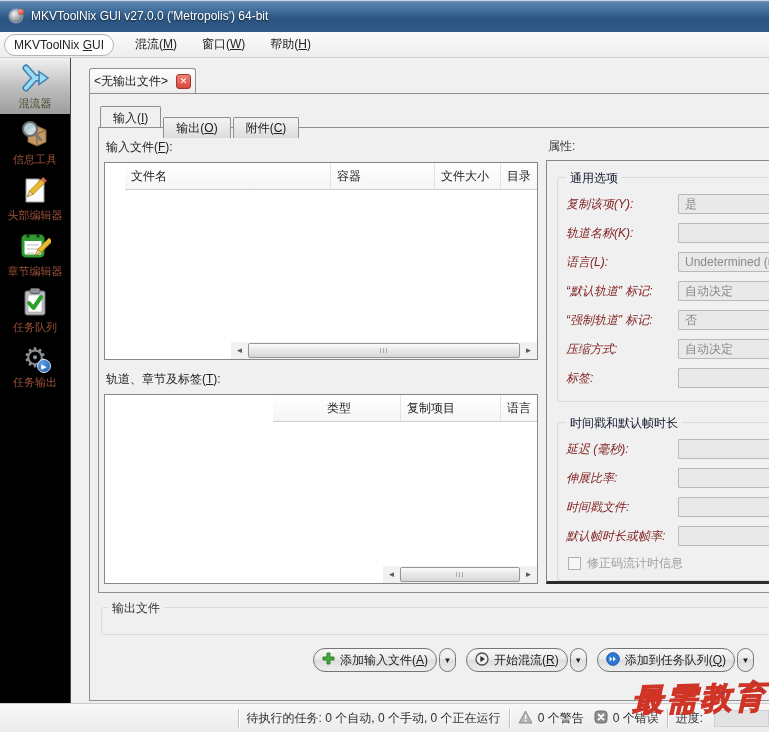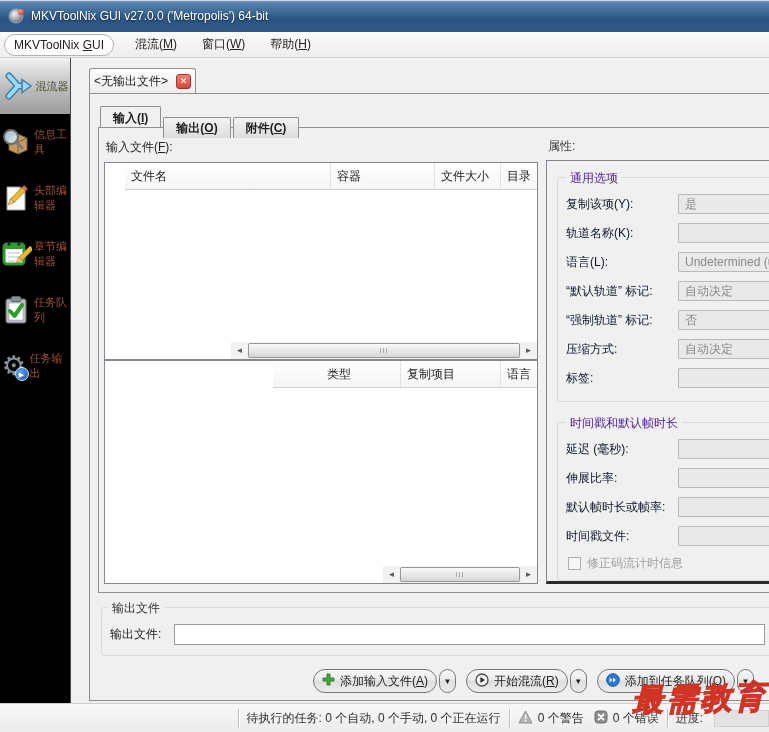--- a/index.html
+++ b/index.html
@@ -31,7 +31,7 @@
   
   .main{display:flex;height:645px;}
   .sidebar{width:70px;background:#000;border-right:1px solid #484848;display:flex;flex-direction:column;flex-shrink:0;}
-  .side-item{height:56px;display:flex;flex-direction:row;align-items:center;justify-content:center;gap:2px;
+  .side-item{height:56px;display:flex;flex-direction:column;align-items:center;justify-content:center;gap:2px;
     color:#9c5138;font-size:11px;cursor:default;}
   .side-item.selected{background:linear-gradient(180deg,#f0f0f0,#bcbcbc 55%,#9d9d9d);color:#44502a;}
   .side-item svg{display:block;}

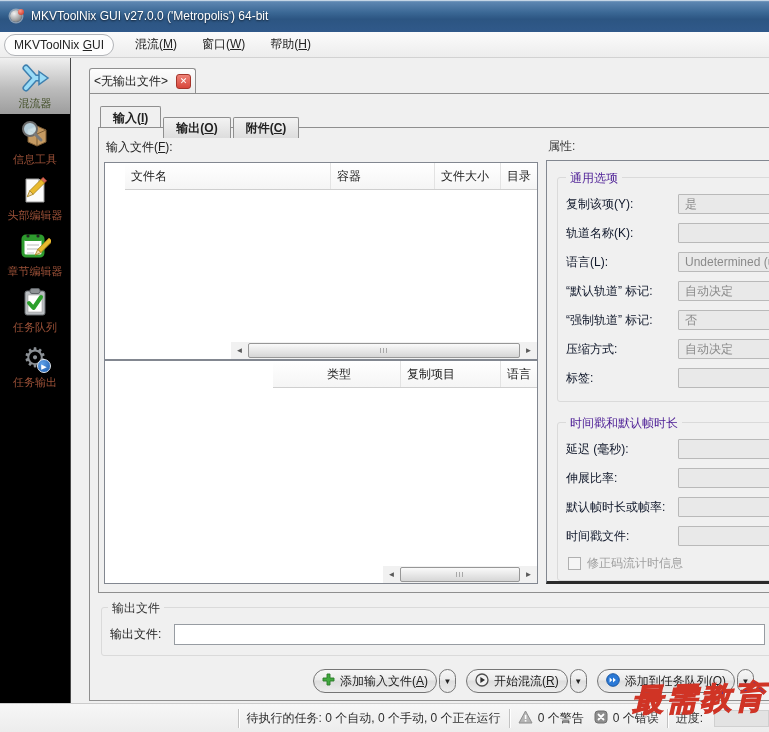--- a/index.html
+++ b/index.html
@@ -56,7 +56,7 @@
     border:1px solid #8f8f8f;background:#f0f0f0;padding:12px 0 0 8px;box-sizing:border-box;z-index:1;}
 
   
-  .inner-tabbar{display:flex;margin-left:2px;height:21px;position:relative;z-index:3;font-weight:bold;}
+  .inner-tabbar{display:flex;margin-left:2px;height:21px;position:relative;z-index:3;}
   .inner-tab{padding:2px 12px 0 12px;margin-right:2px;white-space:nowrap;
     border:1px solid #8f8f8f;border-bottom:none;border-radius:2px 2px 0 0;
     background:linear-gradient(#f3f3f3,#dddddd);position:relative;top:11px;}

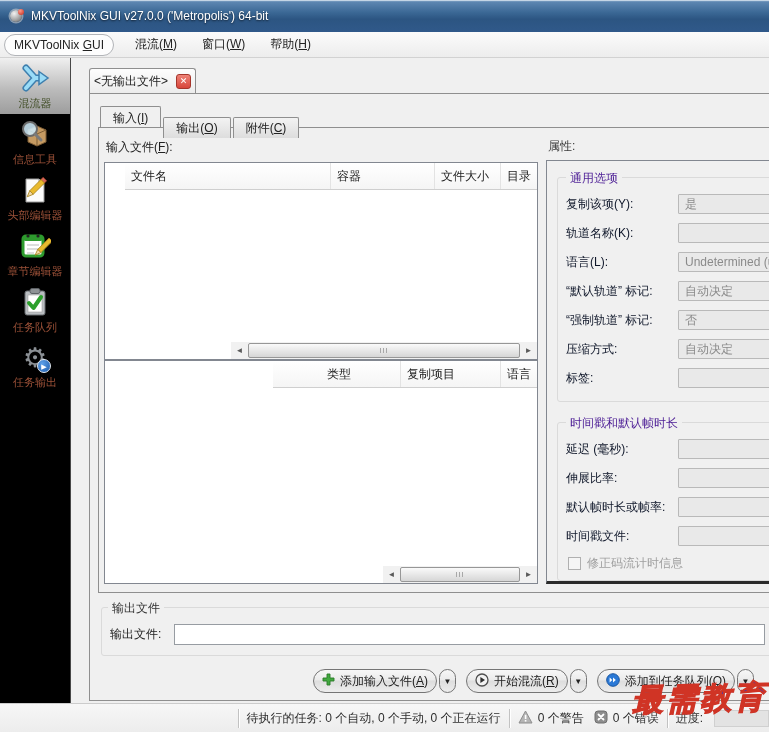--- a/index.html
+++ b/index.html
@@ -88,7 +88,7 @@
   .props-box{flex:1;border:1px solid #828790;border-bottom:3px solid #2b2b2b;
     padding:16px 8px 4px 10px;overflow:hidden;display:flex;flex-direction:column;box-sizing:border-box;}
   .group{border:1px solid #dadada;border-radius:3px;position:relative;padding:16px 8px 4px 8px;margin-bottom:20px;}
-  .group-title{position:absolute;top:-8px;left:8px;background:#f0f0f0;padding:0 4px;color:#4c1d95;white-space:nowrap;}
+  .group-title{position:absolute;top:-8px;left:8px;background:#f0f0f0;padding:0 4px;color:#0f172a;white-space:nowrap;}
   .prow{display:flex;align-items:center;margin-bottom:9px;}
   .plabel{width:112px;flex-shrink:0;color:#0f172a;white-space:nowrap;overflow:hidden;}
   .tbx{height:20px;flex:1;min-width:150px;background:#e9e9e9;border:1px solid #b9b9b9;border-radius:1px;

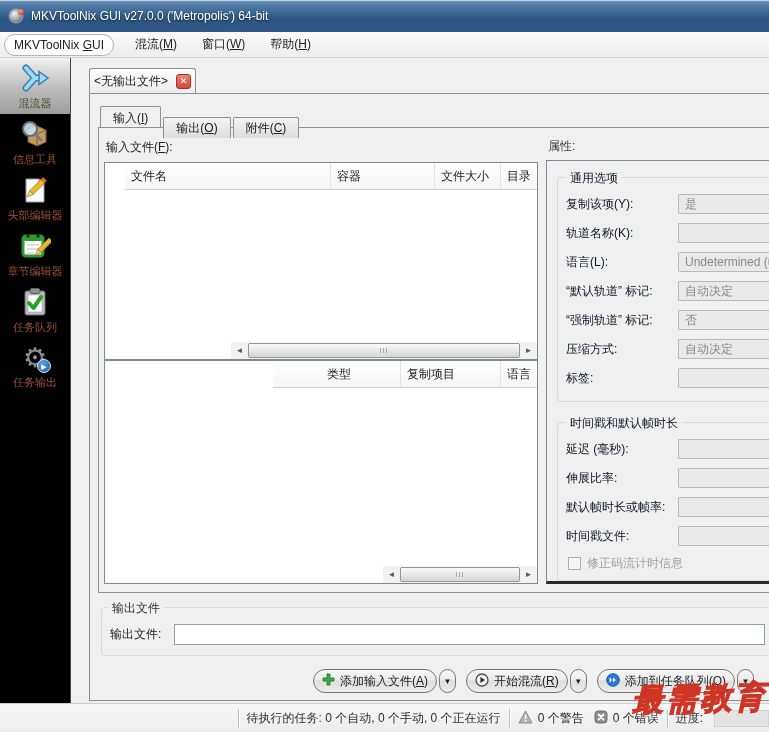--- a/index.html
+++ b/index.html
@@ -90,7 +90,7 @@
   .group{border:1px solid #dadada;border-radius:3px;position:relative;padding:16px 8px 4px 8px;margin-bottom:20px;}
   .group-title{position:absolute;top:-8px;left:8px;background:#f0f0f0;padding:0 4px;color:#0f172a;white-space:nowrap;}
   .prow{display:flex;align-items:center;margin-bottom:9px;}
-  .plabel{width:112px;flex-shrink:0;color:#0f172a;white-space:nowrap;overflow:hidden;}
+  .plabel{width:112px;flex-shrink:0;color:#7f1d1d;white-space:nowrap;overflow:hidden;font-style:italic;}
   .tbx{height:20px;flex:1;min-width:150px;background:#e9e9e9;border:1px solid #b9b9b9;border-radius:1px;
     display:flex;align-items:center;padding:0 6px;color:#8a8a8a;box-sizing:border-box;white-space:nowrap;overflow:hidden;}
   .cbrow{display:flex;align-items:center;gap:6px;color:#9f9f9f;margin:0 0 4px 2px;white-space:nowrap;}

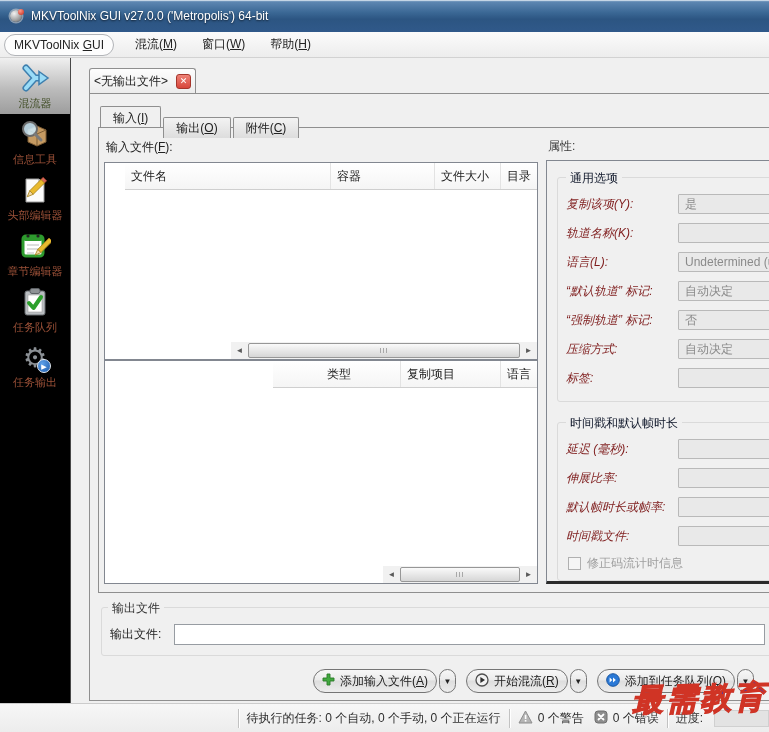--- a/index.html
+++ b/index.html
@@ -261,6 +261,7 @@
             </div>
           </div>
 
+          <div class="sec-label second"><span>轨道、章节及标签(</span><u>T</u><span>):</span></div>
 
           <div class="grid-table t2">
             <div class="thead">

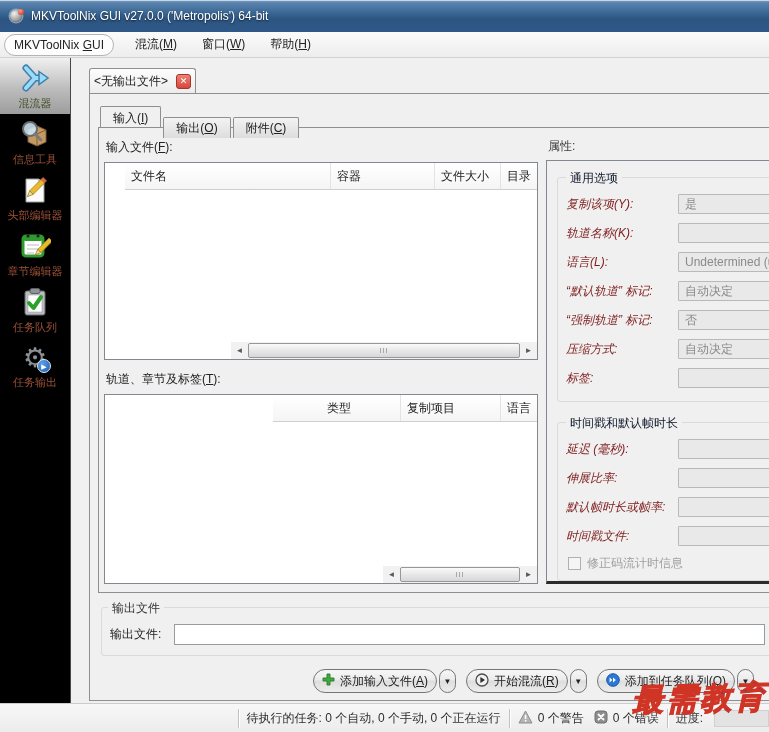--- a/index.html
+++ b/index.html
@@ -326,11 +326,11 @@
                 <div class="tbx"></div>
               </div>
               <div class="prow">
+                <span class="plabel">时间戳文件:</span>
+                <div class="tbx"></div>
+              </div>
+              <div class="prow">
                 <span class="plabel">默认帧时长或帧率:</span>
-                <div class="tbx"></div>
-              </div>
-              <div class="prow">
-                <span class="plabel">时间戳文件:</span>
                 <div class="tbx"></div>
               </div>
               <div class="cbrow">

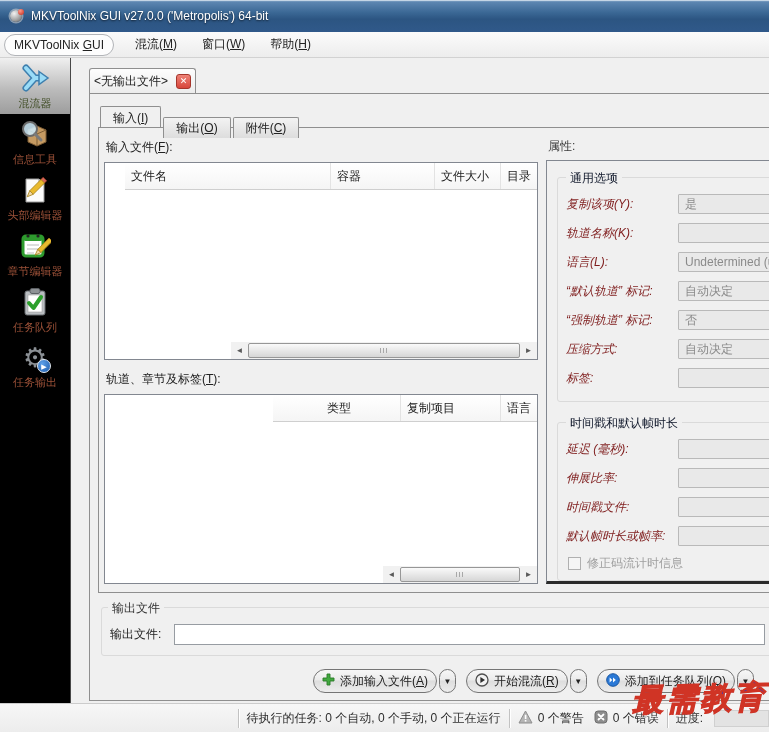--- a/index.html
+++ b/index.html
@@ -345,10 +345,6 @@
 
       <div class="output-group">
         <span class="output-title">输出文件</span>
-        <div class="output-row">
-          <span class="output-label">输出文件:</span>
-          <div class="output-input"></div>
-        </div>
       </div>
 
       <div class="btn-row">

